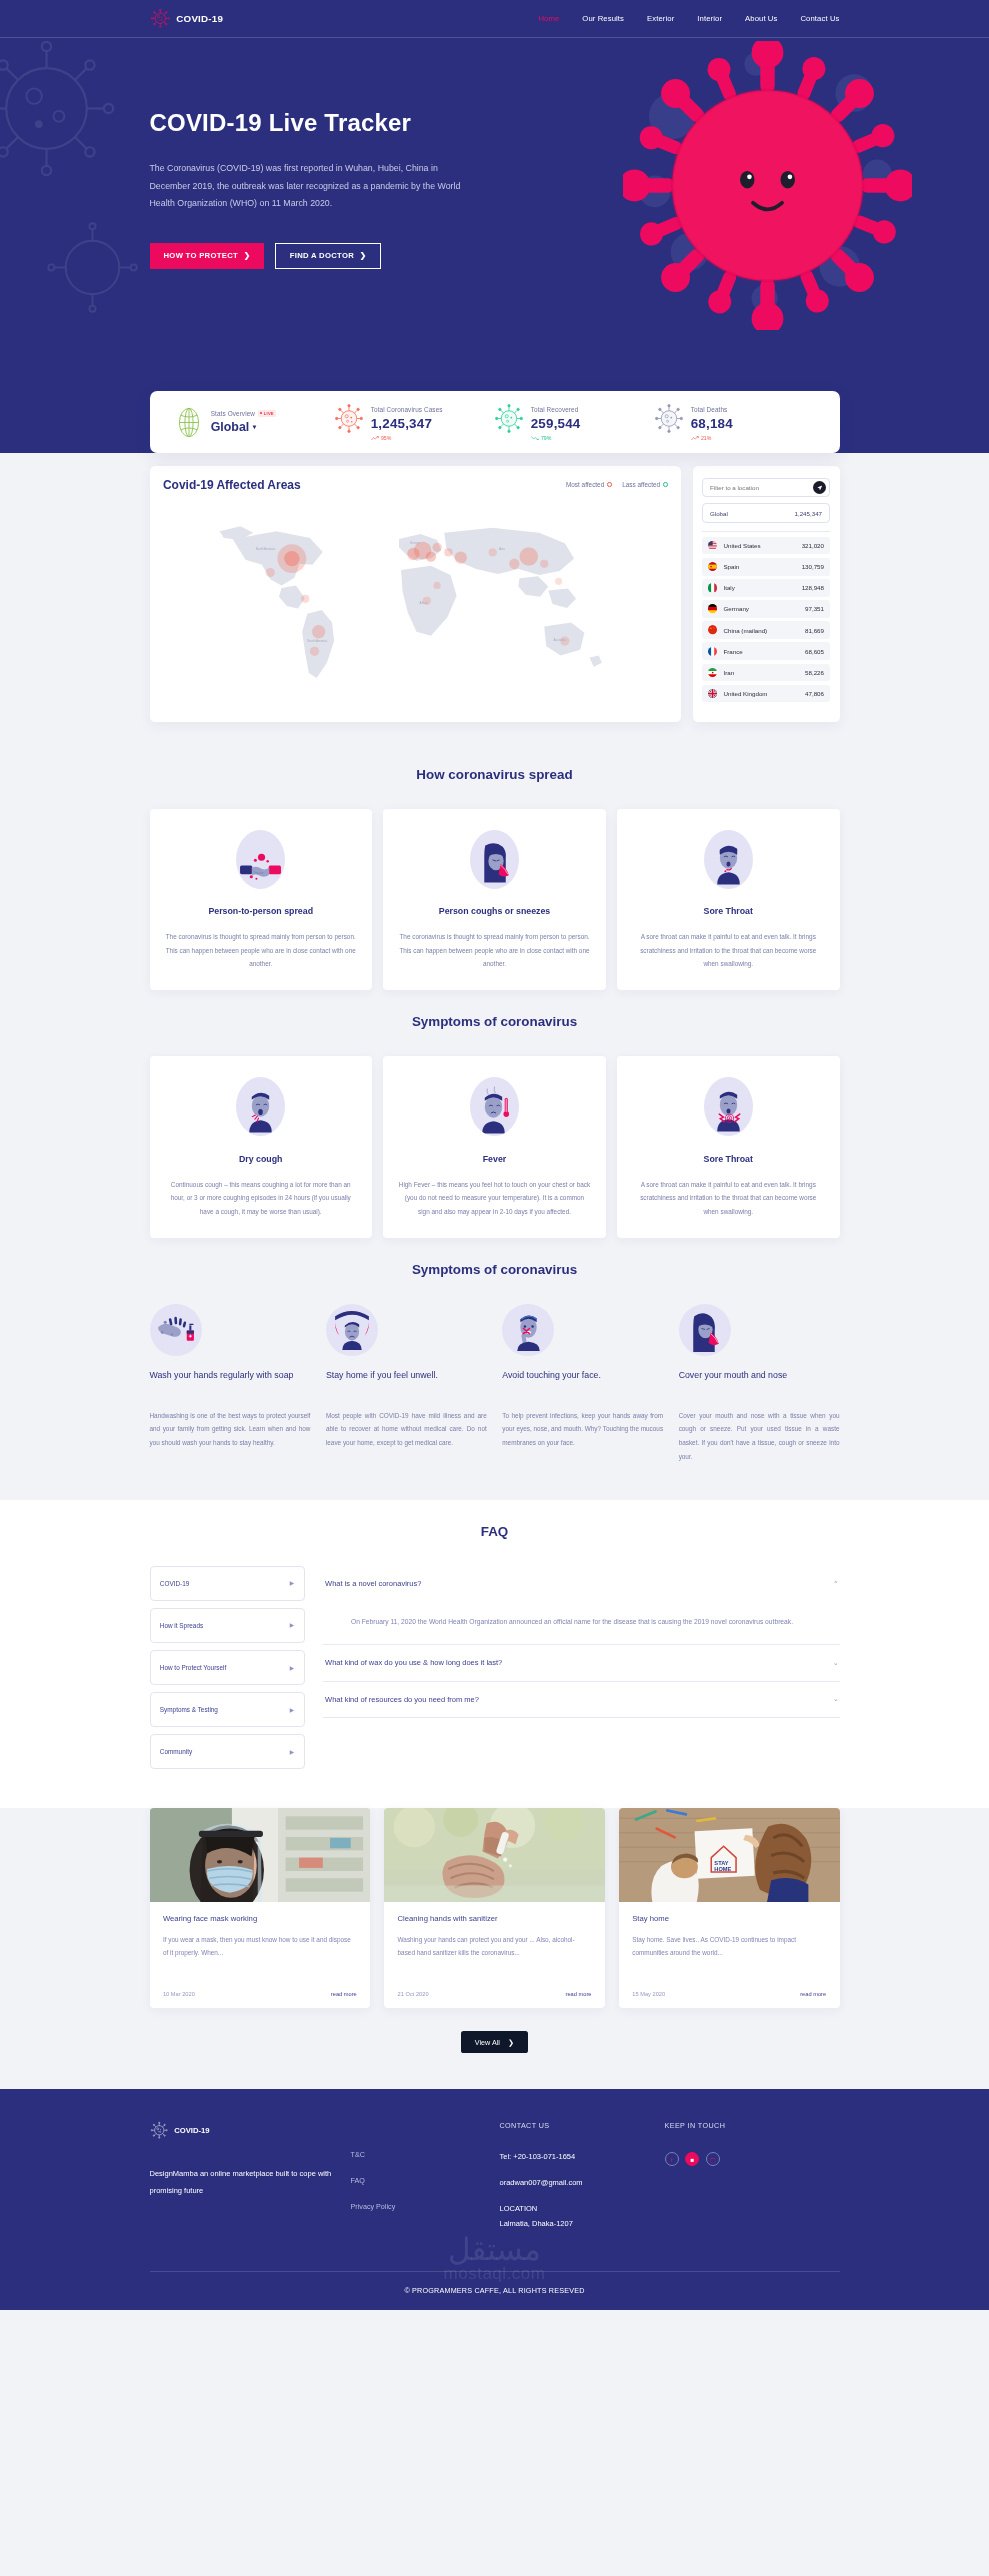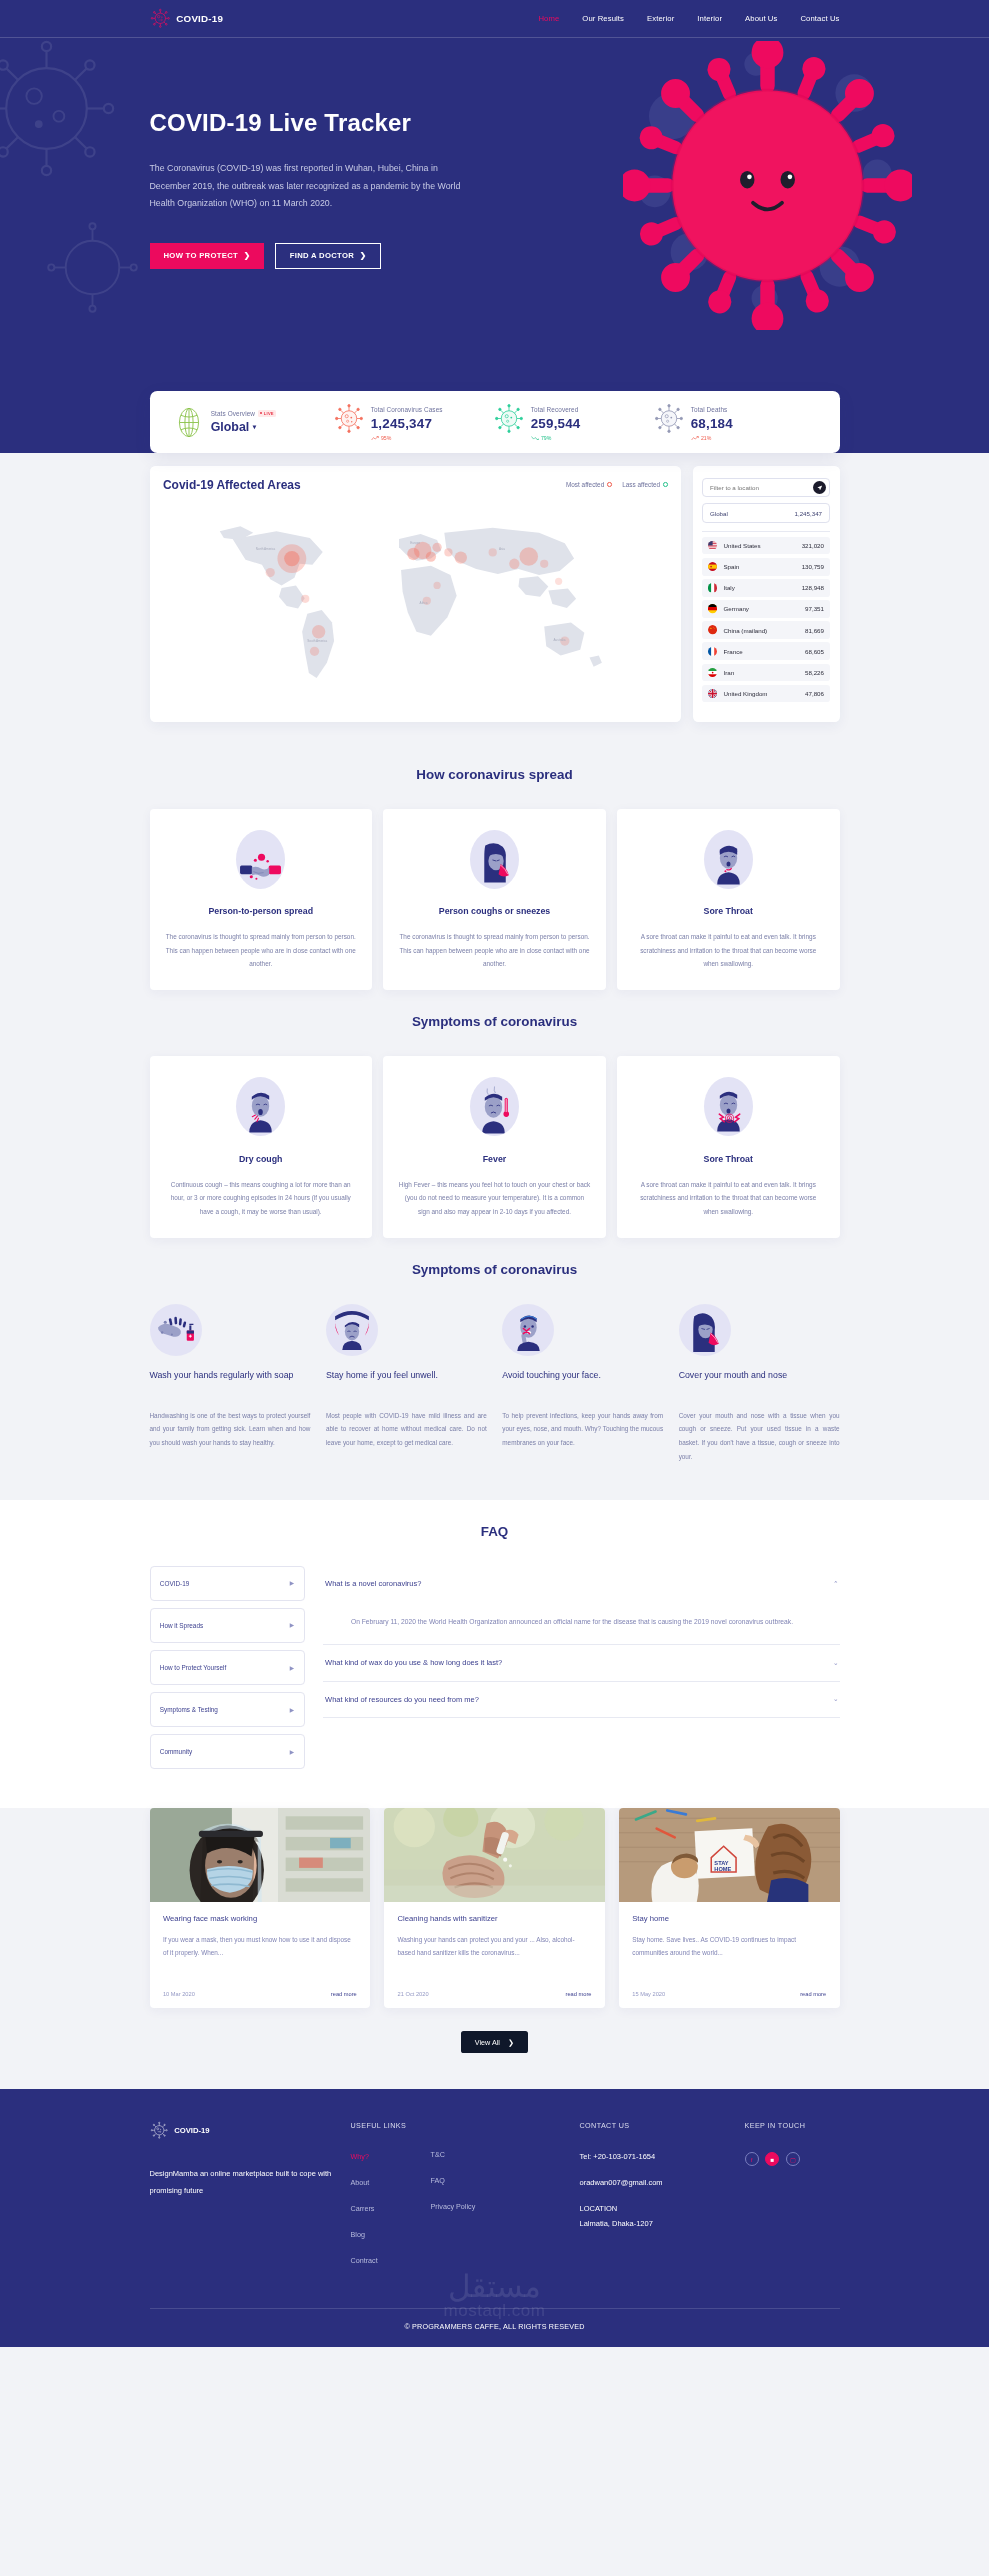--- a/index.html
+++ b/index.html
@@ -1180,14 +1180,6 @@
         <p class="foot-desc">DesignMamba an online marketplace built to cope with promising future</p>
       </div>
 
-      <div class="foot-links">
-        <div class="foot-col-head">USEFUL LINKS</div>
-        <a href="#" class="why">Why?</a>
-        <a href="#">About</a>
-        <a href="#">Carrers</a>
-        <a href="#">Blog</a>
-        <a href="#">Contract</a>
-      </div>
 
       <div class="foot-links2">
         <a href="#">T&amp;C</a>

